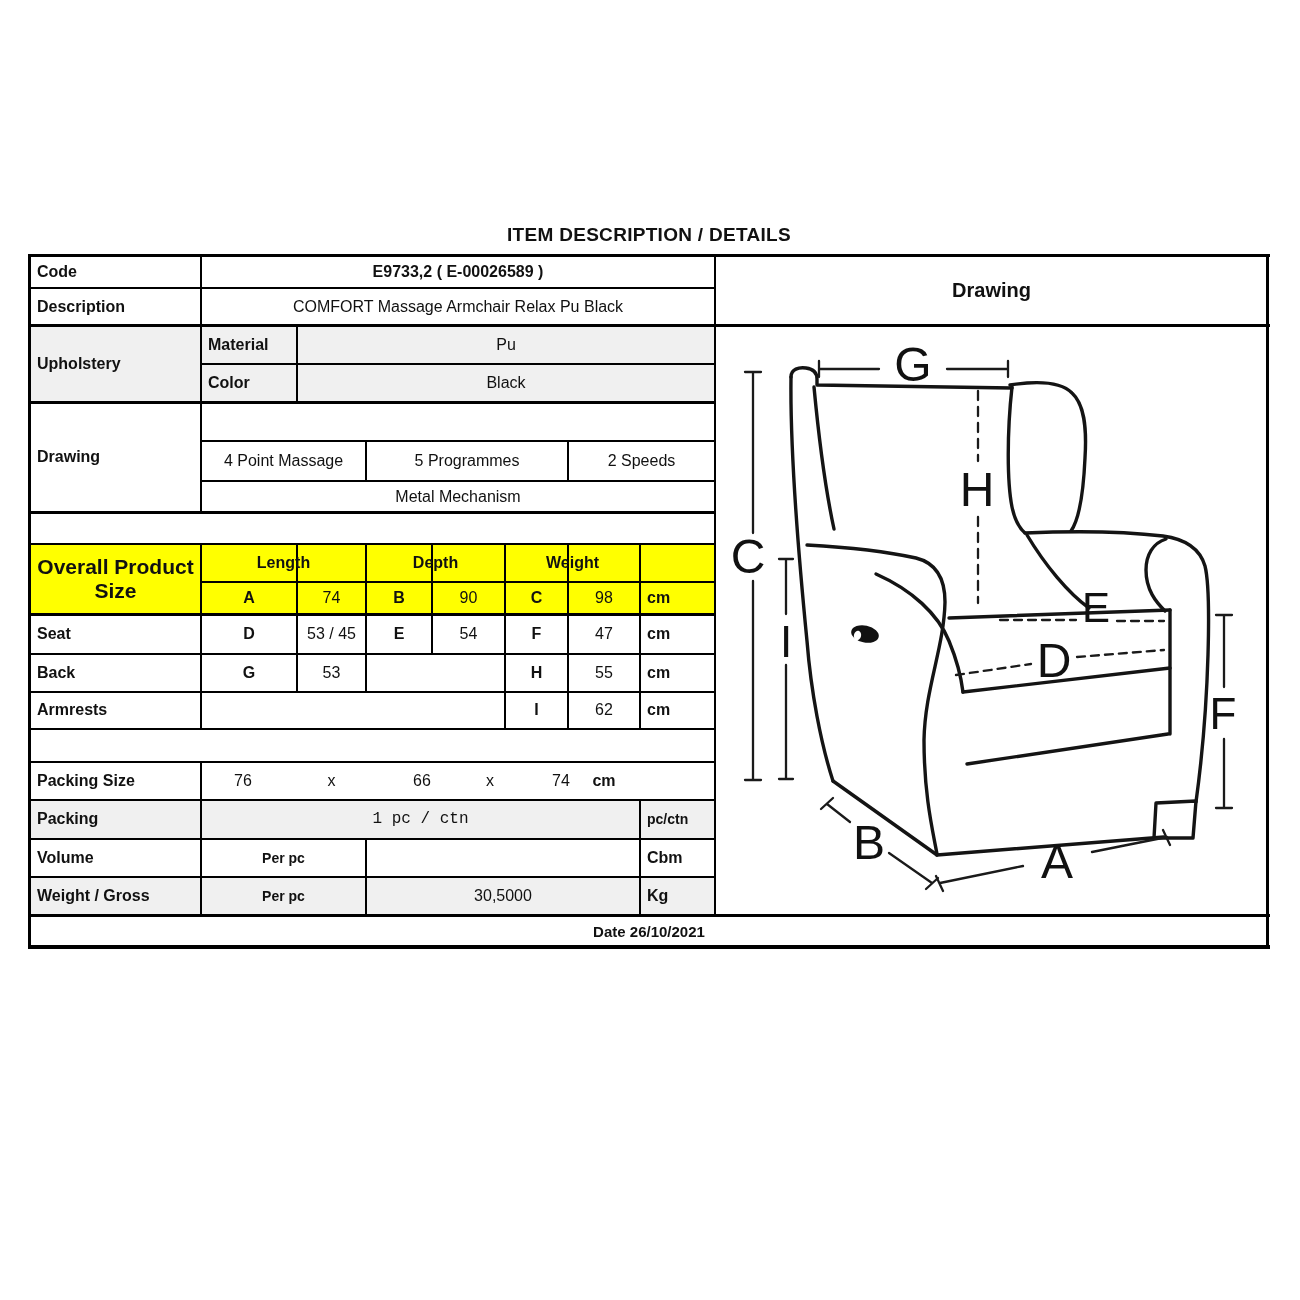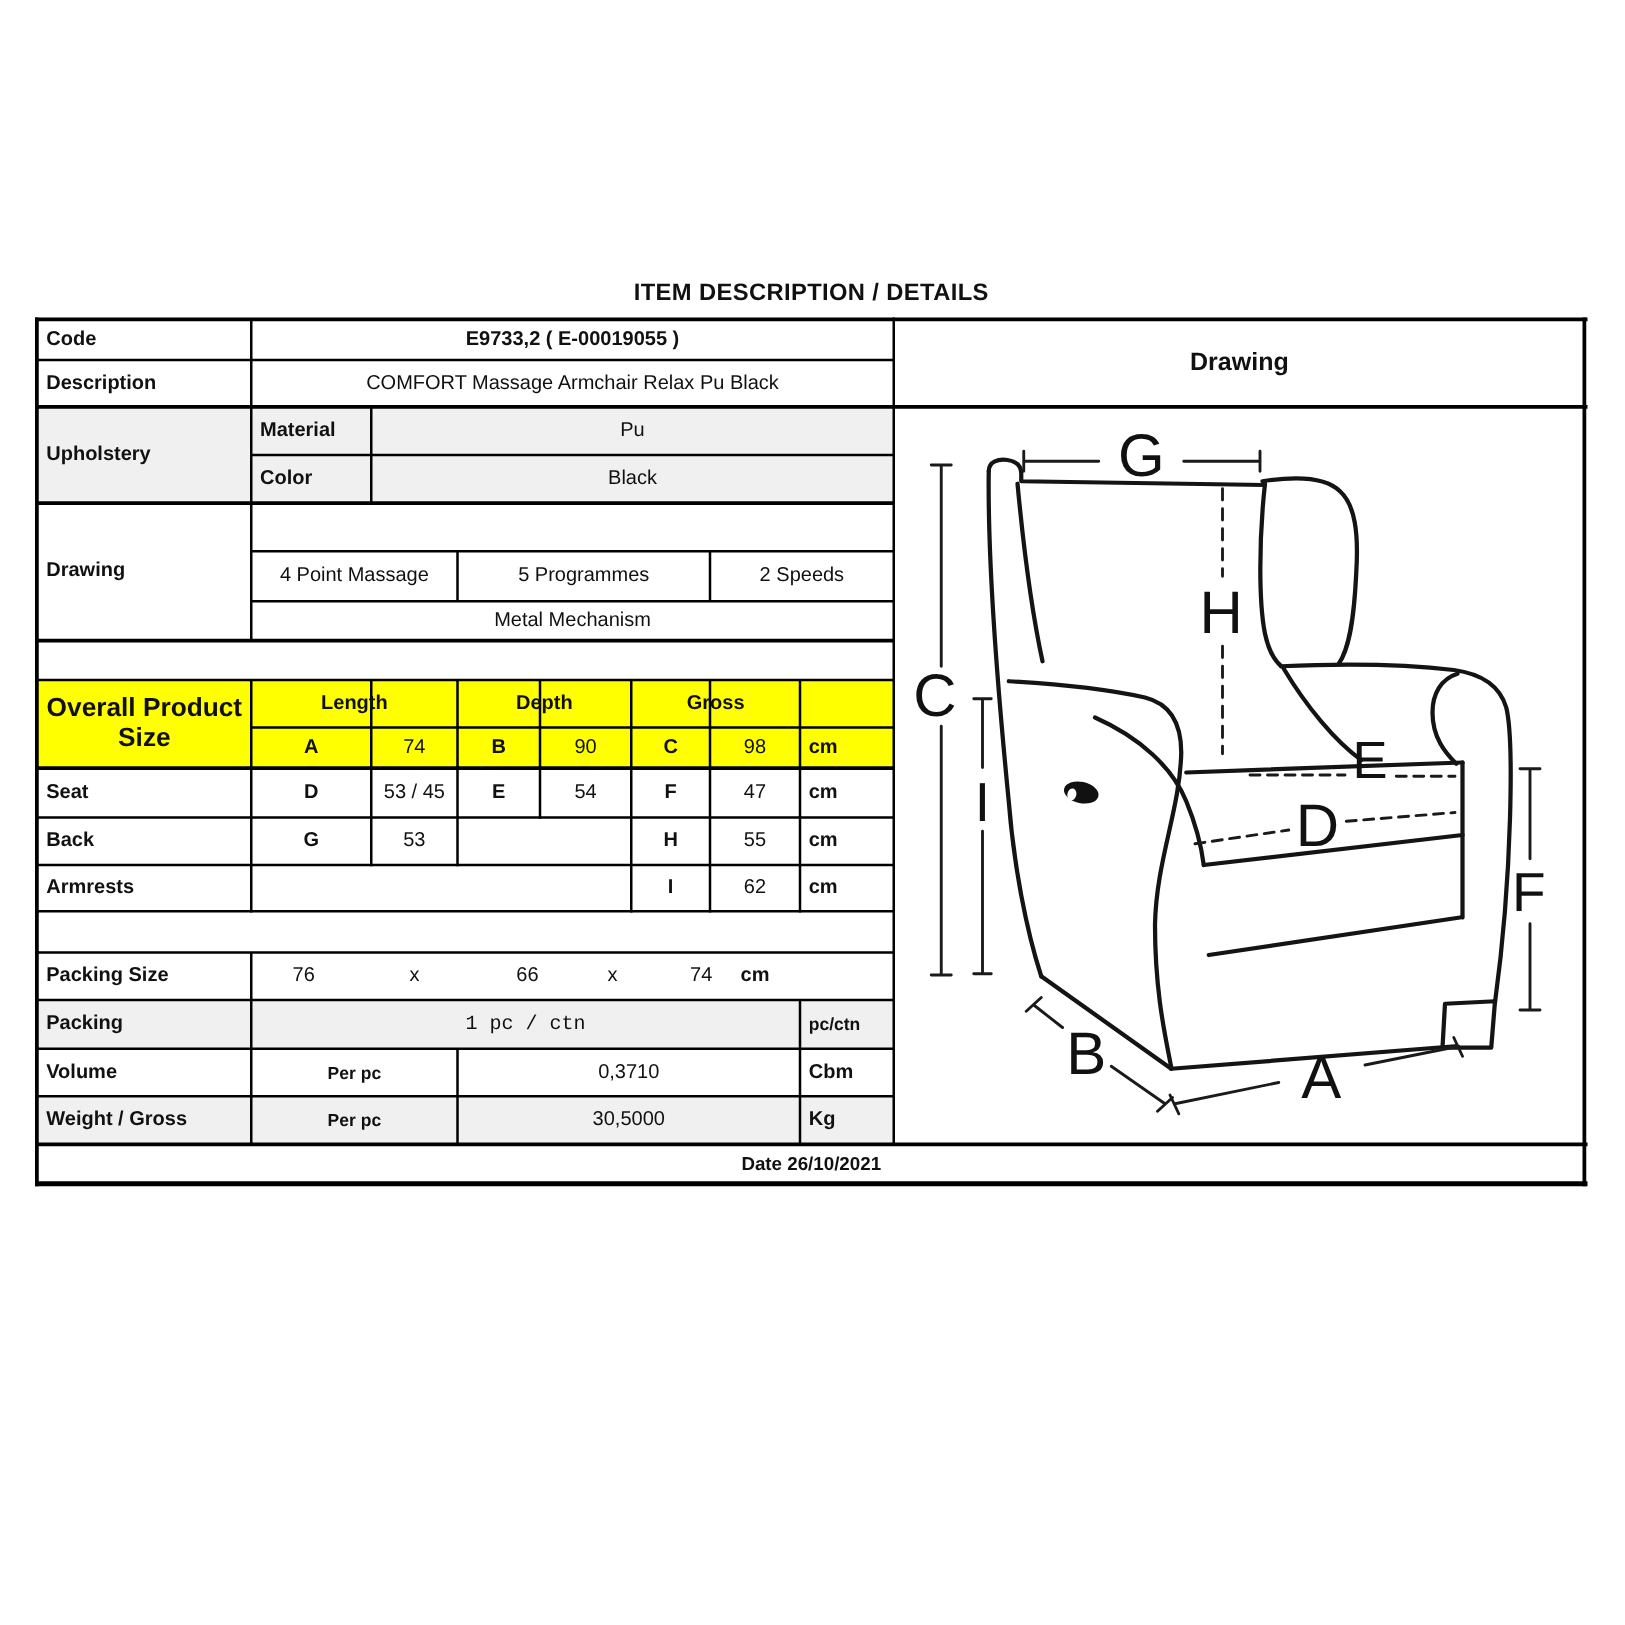--- a/index.html
+++ b/index.html
@@ -70,7 +70,7 @@
   <div class="vl" style="left:639px;top:800px;width:2px;height:116px;"></div>
 
   <div class="cell l b" style="left:30px;top:256px;width:171px;height:32px;">Code</div>
-  <div class="cell b" style="left:201px;top:256px;width:514px;height:32px;">E9733,2 ( E-00019055 )</div>
+  <div class="cell b" style="left:201px;top:256px;width:514px;height:32px;">E9733,2 ( E-00026589 )</div>
   <div class="cell l b" style="left:30px;top:288px;width:171px;height:38px;">Description</div>
   <div class="cell" style="left:201px;top:288px;width:514px;height:38px;border-radius:17px;">COMFORT Massage Armchair Relax Pu Black</div>
 

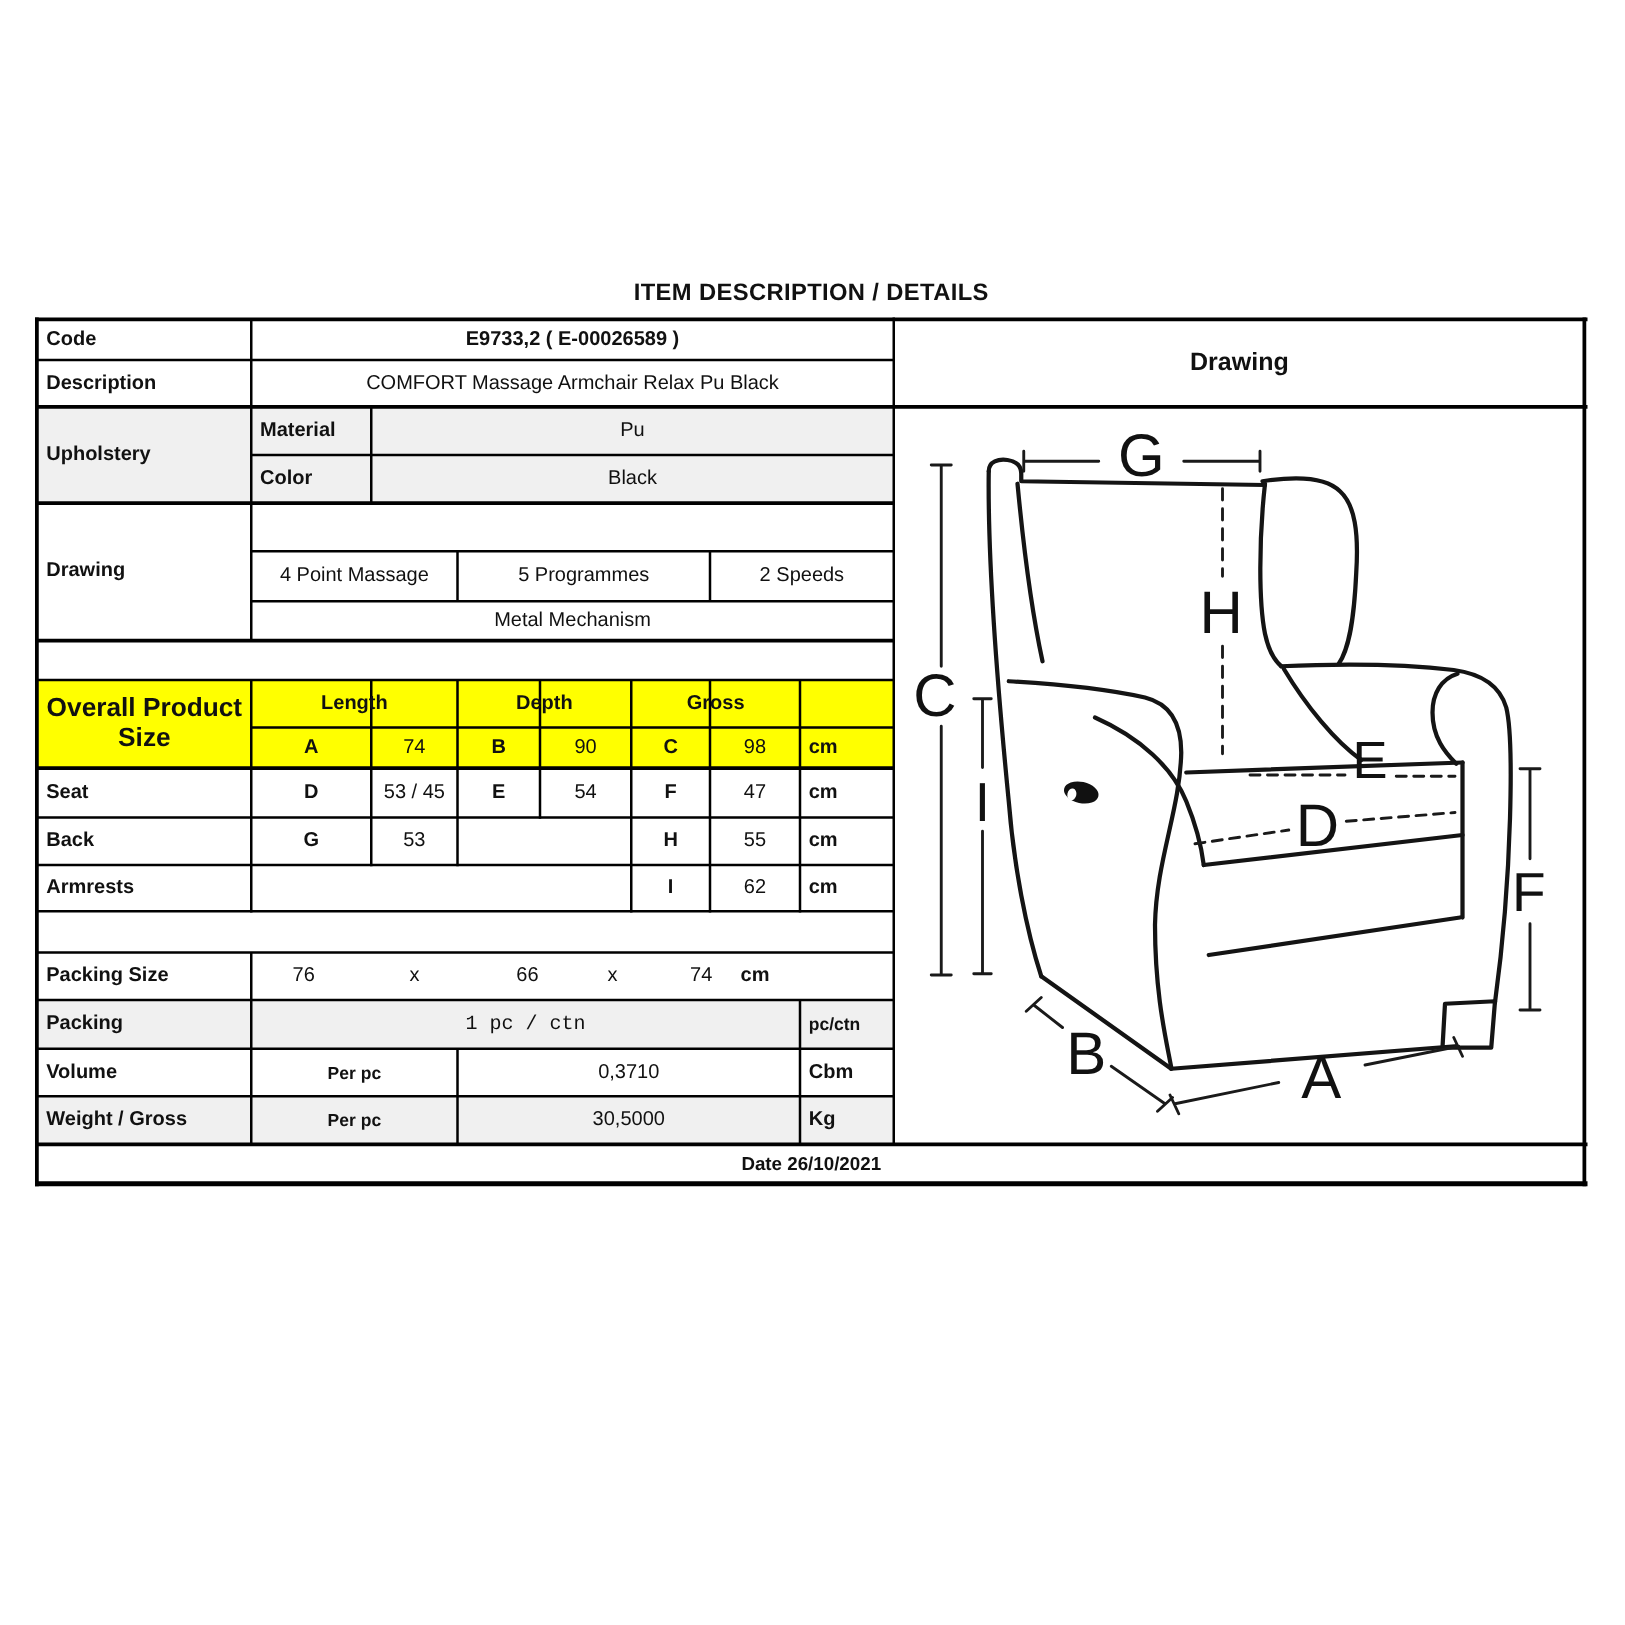--- a/index.html
+++ b/index.html
@@ -92,7 +92,7 @@
   </div>
   <div class="cell b" style="left:201px;top:544px;width:165px;height:38px;">Length</div>
   <div class="cell b" style="left:366px;top:544px;width:139px;height:38px;">Depth</div>
-  <div class="cell b" style="left:505px;top:544px;width:135px;height:38px;">Gross</div>
+  <div class="cell b" style="left:505px;top:544px;width:135px;height:38px;">Weight</div>
   <div class="cell b" style="left:201px;top:582px;width:96px;height:32px;">A</div>
   <div class="cell" style="left:297px;top:582px;width:69px;height:32px;">74</div>
   <div class="cell b" style="left:366px;top:582px;width:66px;height:32px;">B</div>

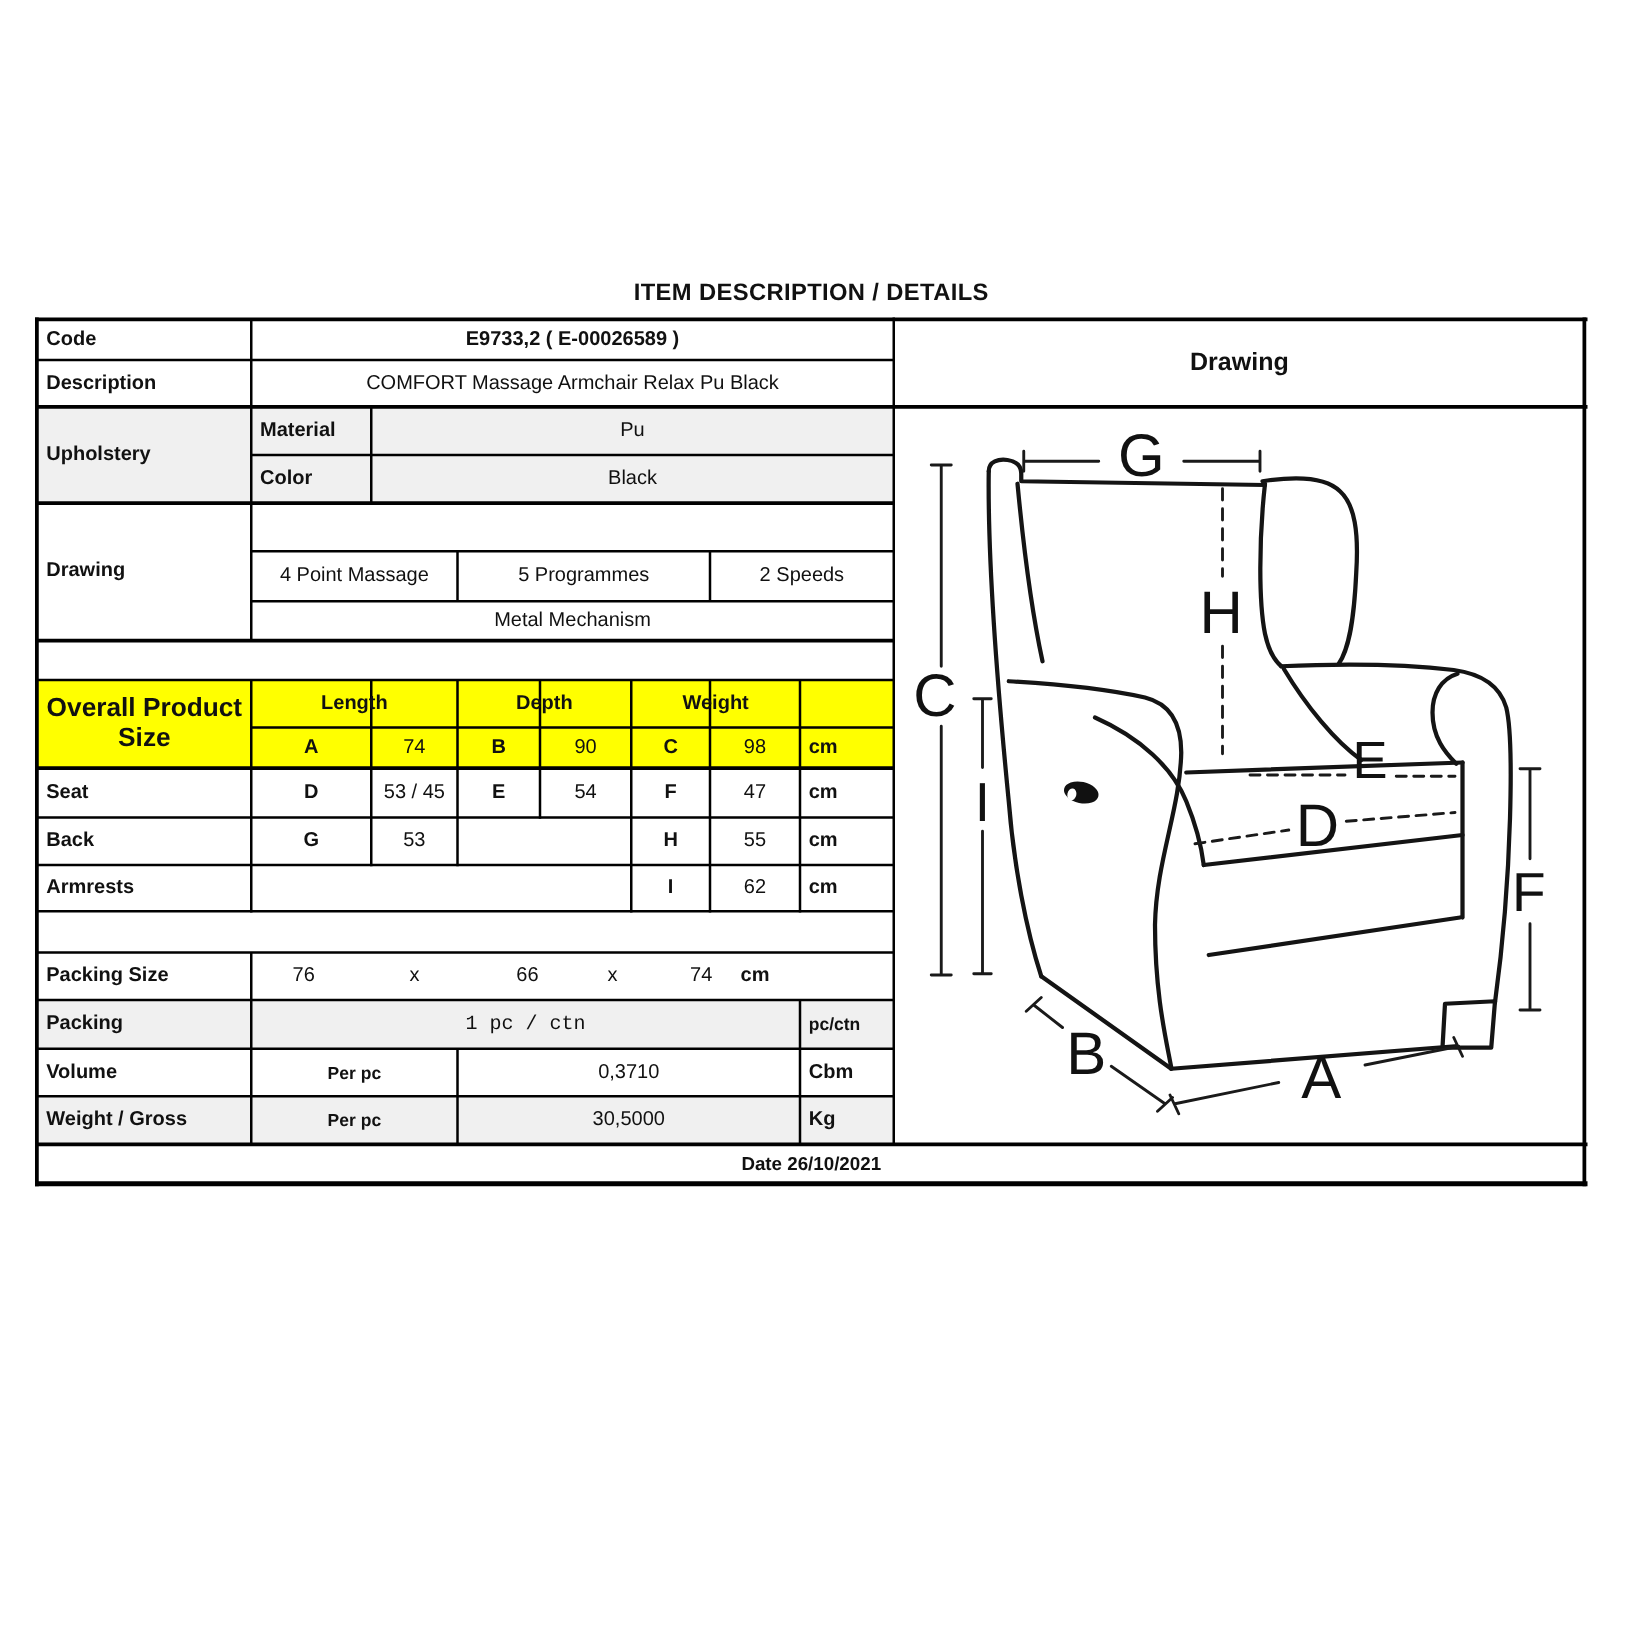--- a/index.html
+++ b/index.html
@@ -136,7 +136,6 @@
 
   <div class="cell l b" style="left:30px;top:839px;width:171px;height:38px;">Volume</div>
   <div class="cell b f14" style="left:201px;top:839px;width:165px;height:38px;">Per pc</div>
-  <div class="cell" style="left:366px;top:839px;width:274px;height:38px;">0,3710</div>
   <div class="cell l b" style="left:640px;top:839px;width:75px;height:38px;">Cbm</div>
 
   <div class="cell l b" style="left:30px;top:877px;width:171px;height:39px;">Weight / Gross</div>

